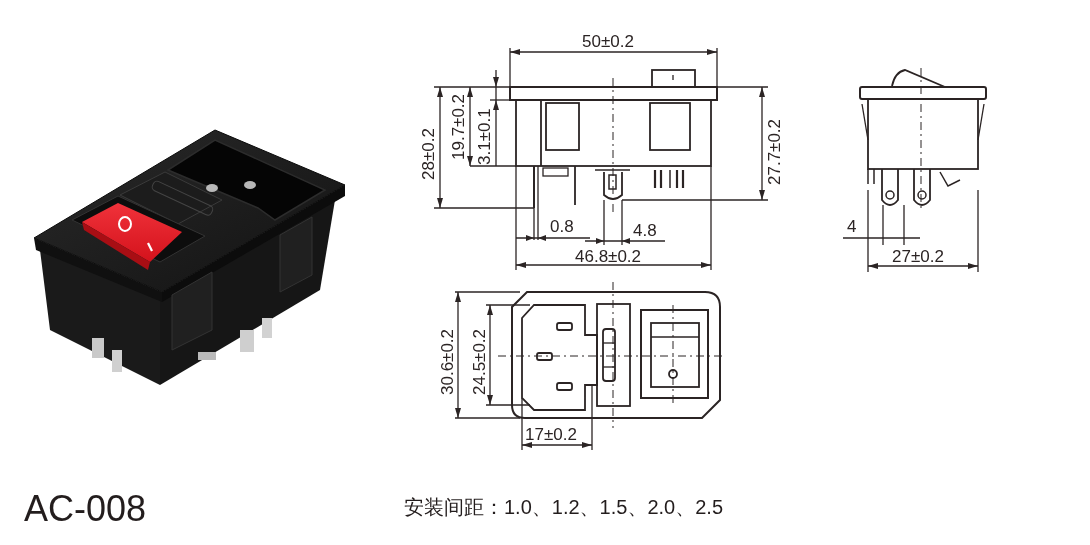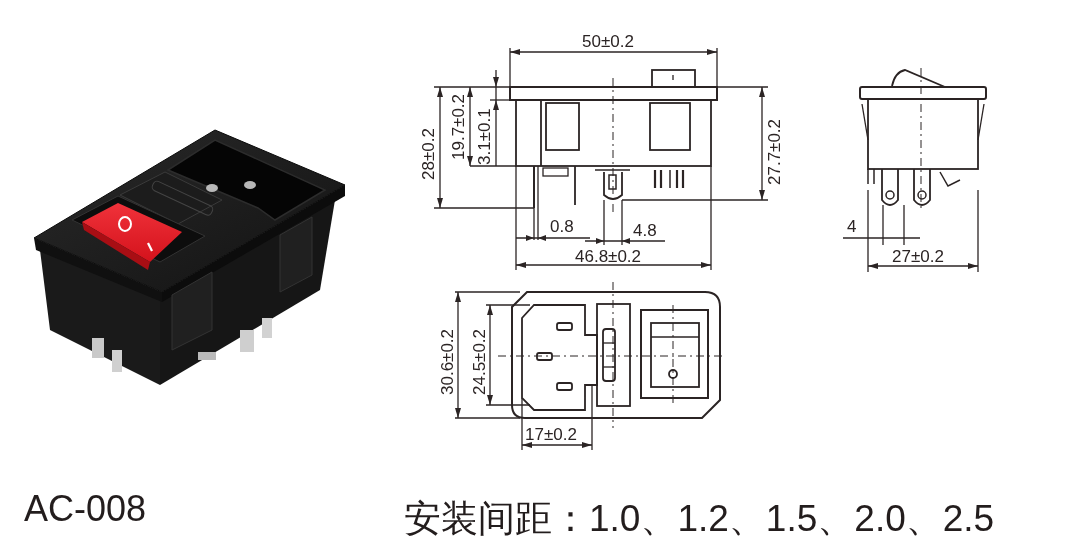--- a/index.html
+++ b/index.html
@@ -8,7 +8,7 @@
   svg { position: absolute; left: 0; top: 0; }
   .dim { font-family: "Liberation Sans", sans-serif; font-size: 17px; fill: #2b2424; }
   .model { position: absolute; left: 24px; top: 488px; font-size: 36px; font-family: "Liberation Sans", sans-serif; color: #231d1d; letter-spacing: 0px; }
-  .spacing { position: absolute; left: 404px; top: 494px; font-size: 37px; font-family: "DejaVu Sans", sans-serif; color: #231d1d; }
+  .spacing { position: absolute; left: 404px; top: 494px; font-size: 20px; font-family: "DejaVu Sans", sans-serif; color: #231d1d; }
   .spacing span { font-family: "Liberation Sans", sans-serif; }
 </style>
 </head>

